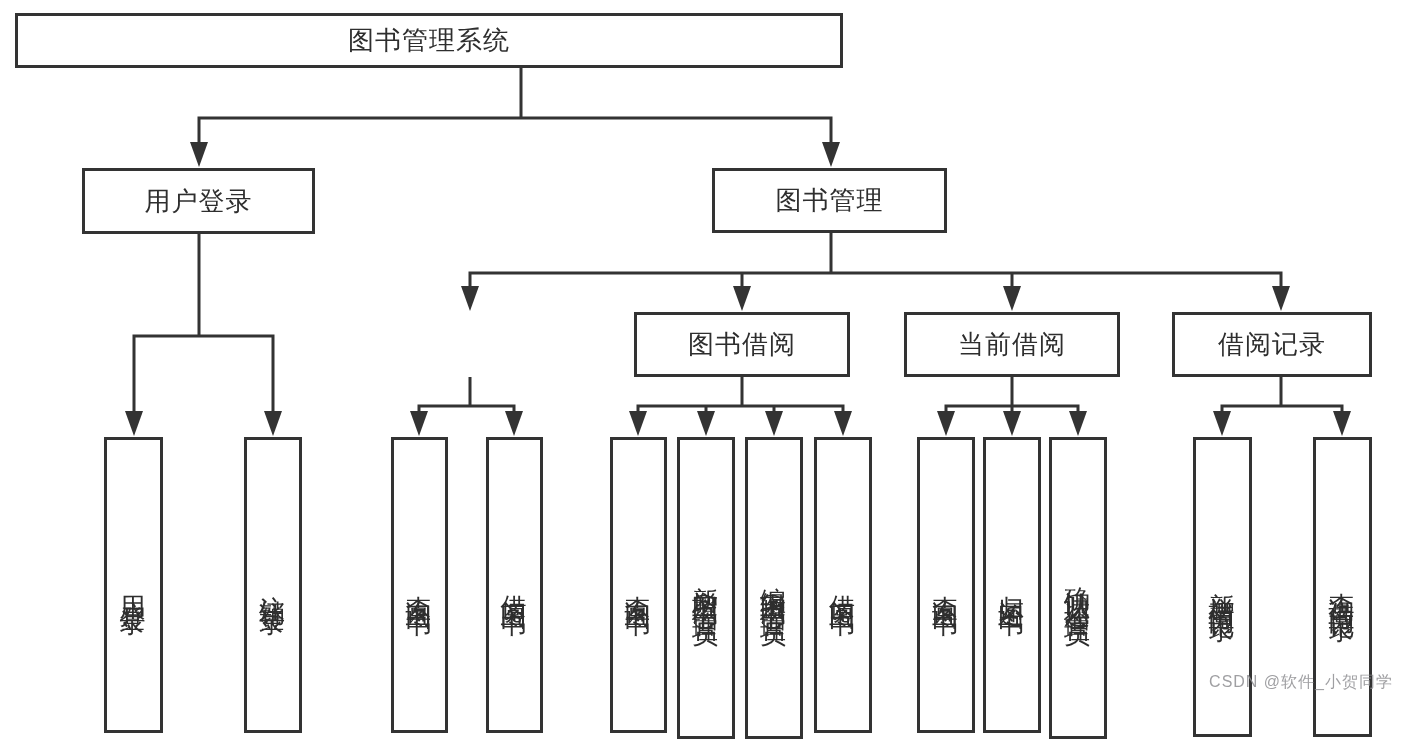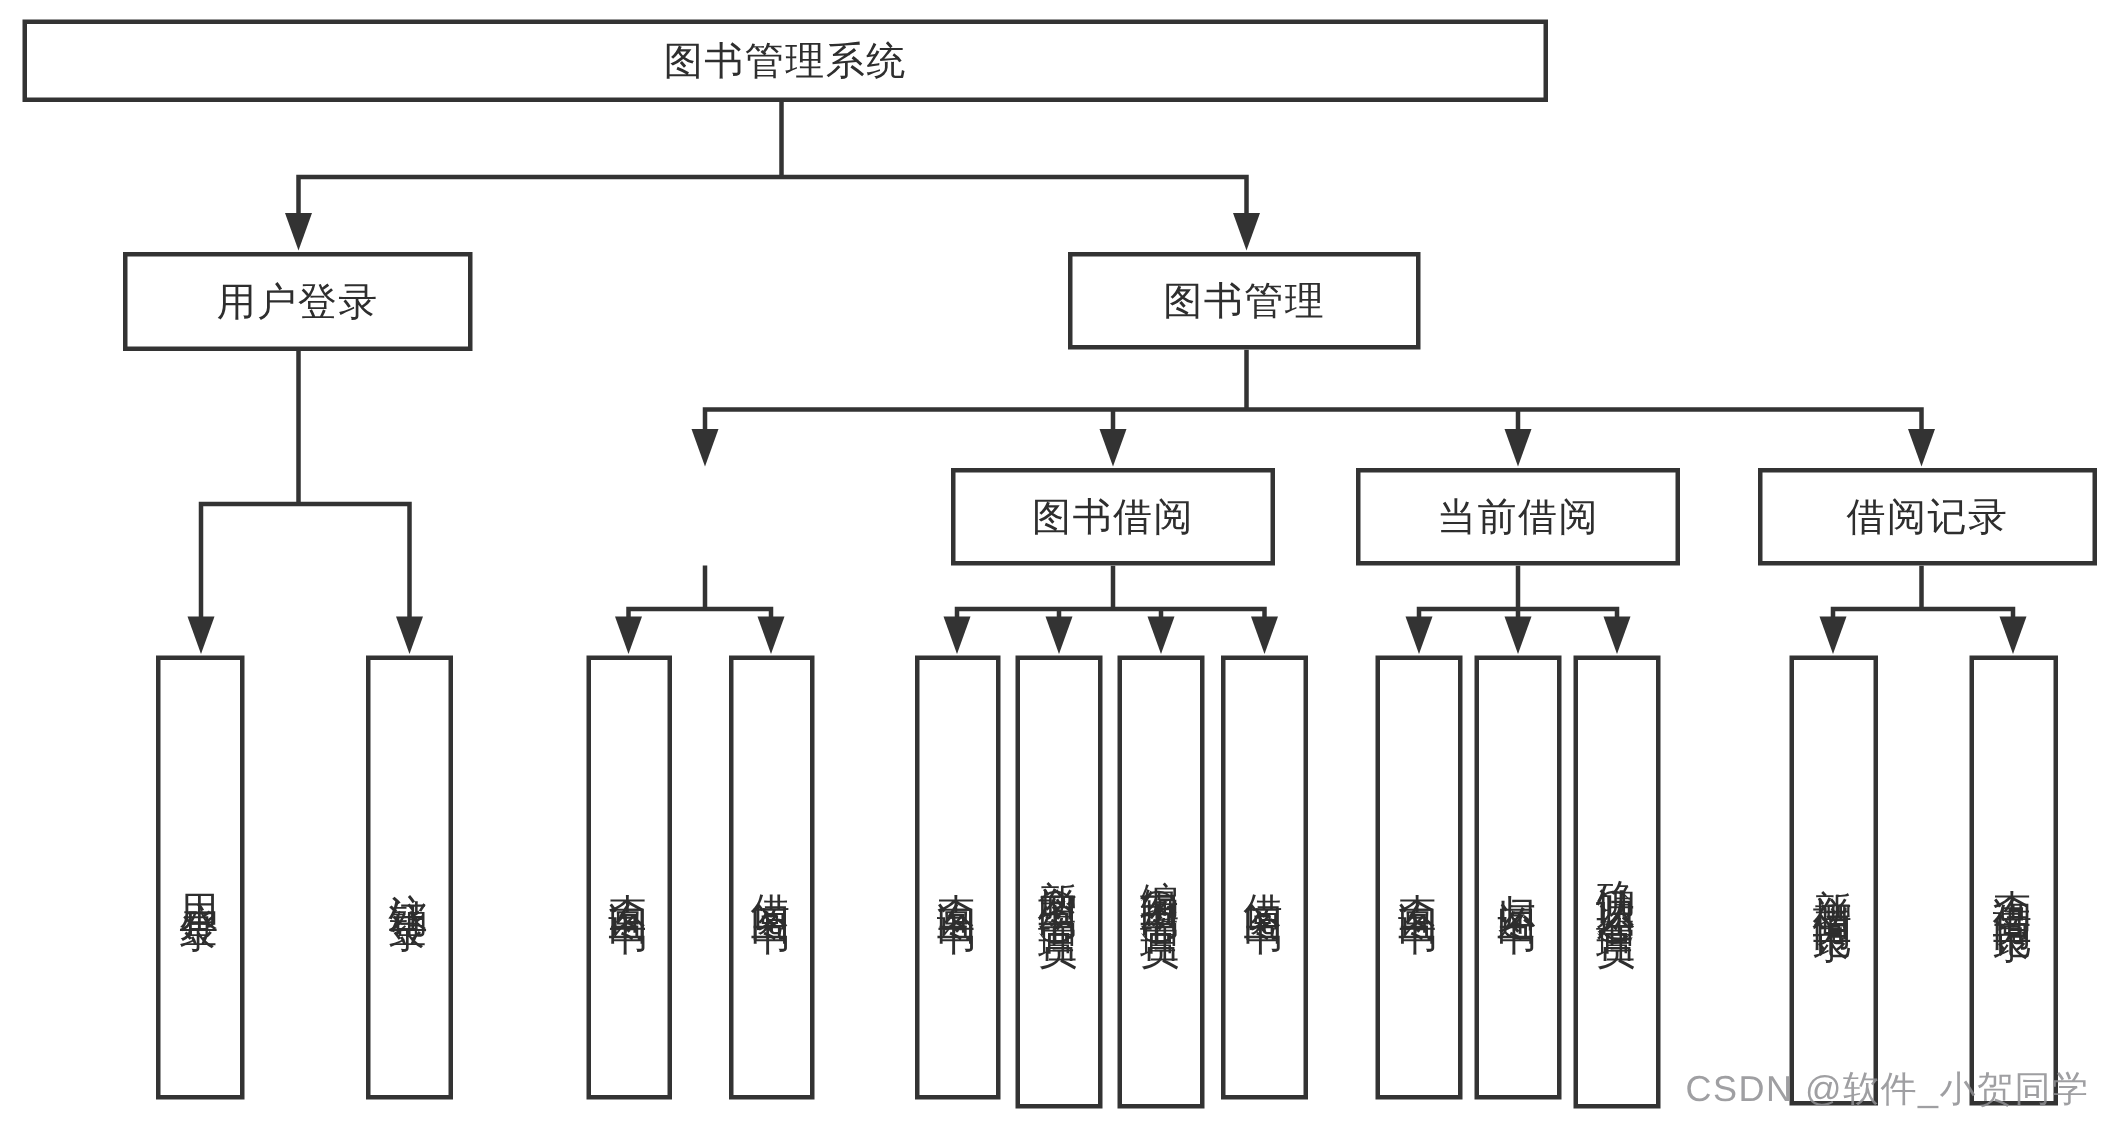--- a/index.html
+++ b/index.html
@@ -39,7 +39,7 @@
     white-space:nowrap;
   }
   
-  .n-root{left:15px;top:13px;width:1017px;height:55px;}
+  .n-root{left:15px;top:13px;width:828px;height:55px;}
   
   .n-login{left:82px;top:168px;width:233px;height:66px;}
   .n-mgmt{left:712px;top:168px;width:235px;height:65px;}

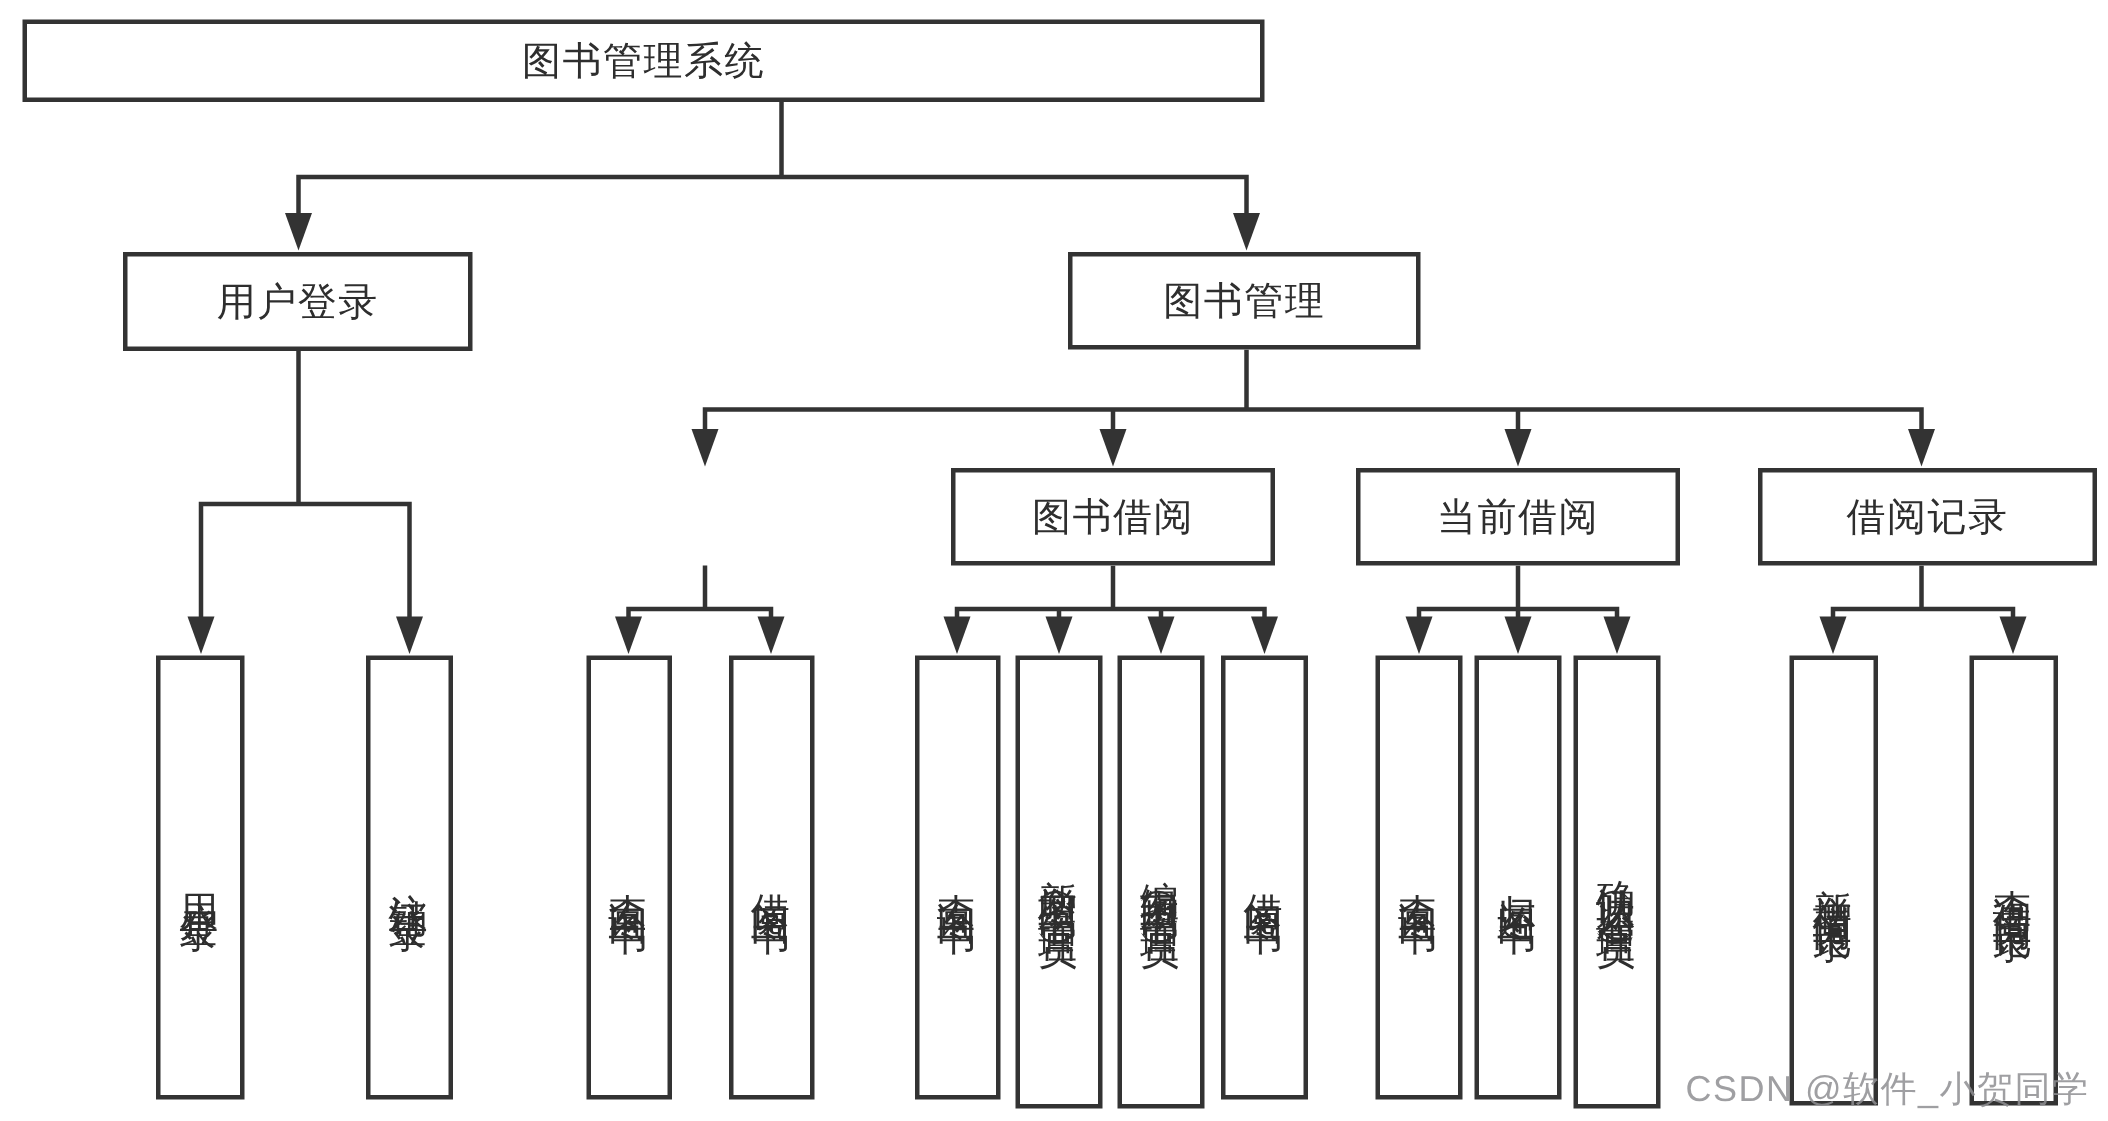--- a/index.html
+++ b/index.html
@@ -47,7 +47,7 @@
   .n-newbook{left:362px;top:312px;width:216px;height:65px;}
   .n-borrow{left:634px;top:312px;width:216px;height:65px;font-family:Liberation Mono, monospace;}
   .n-current{left:904px;top:312px;width:216px;height:65px;}
-  .n-record{left:1172px;top:312px;width:226px;height:65px;}
+  .n-record{left:1172px;top:312px;width:200px;height:65px;}
   
   .v-login1{left:104px;width:59px;height:296px;}
   .v-login2{left:244px;width:58px;height:296px;}

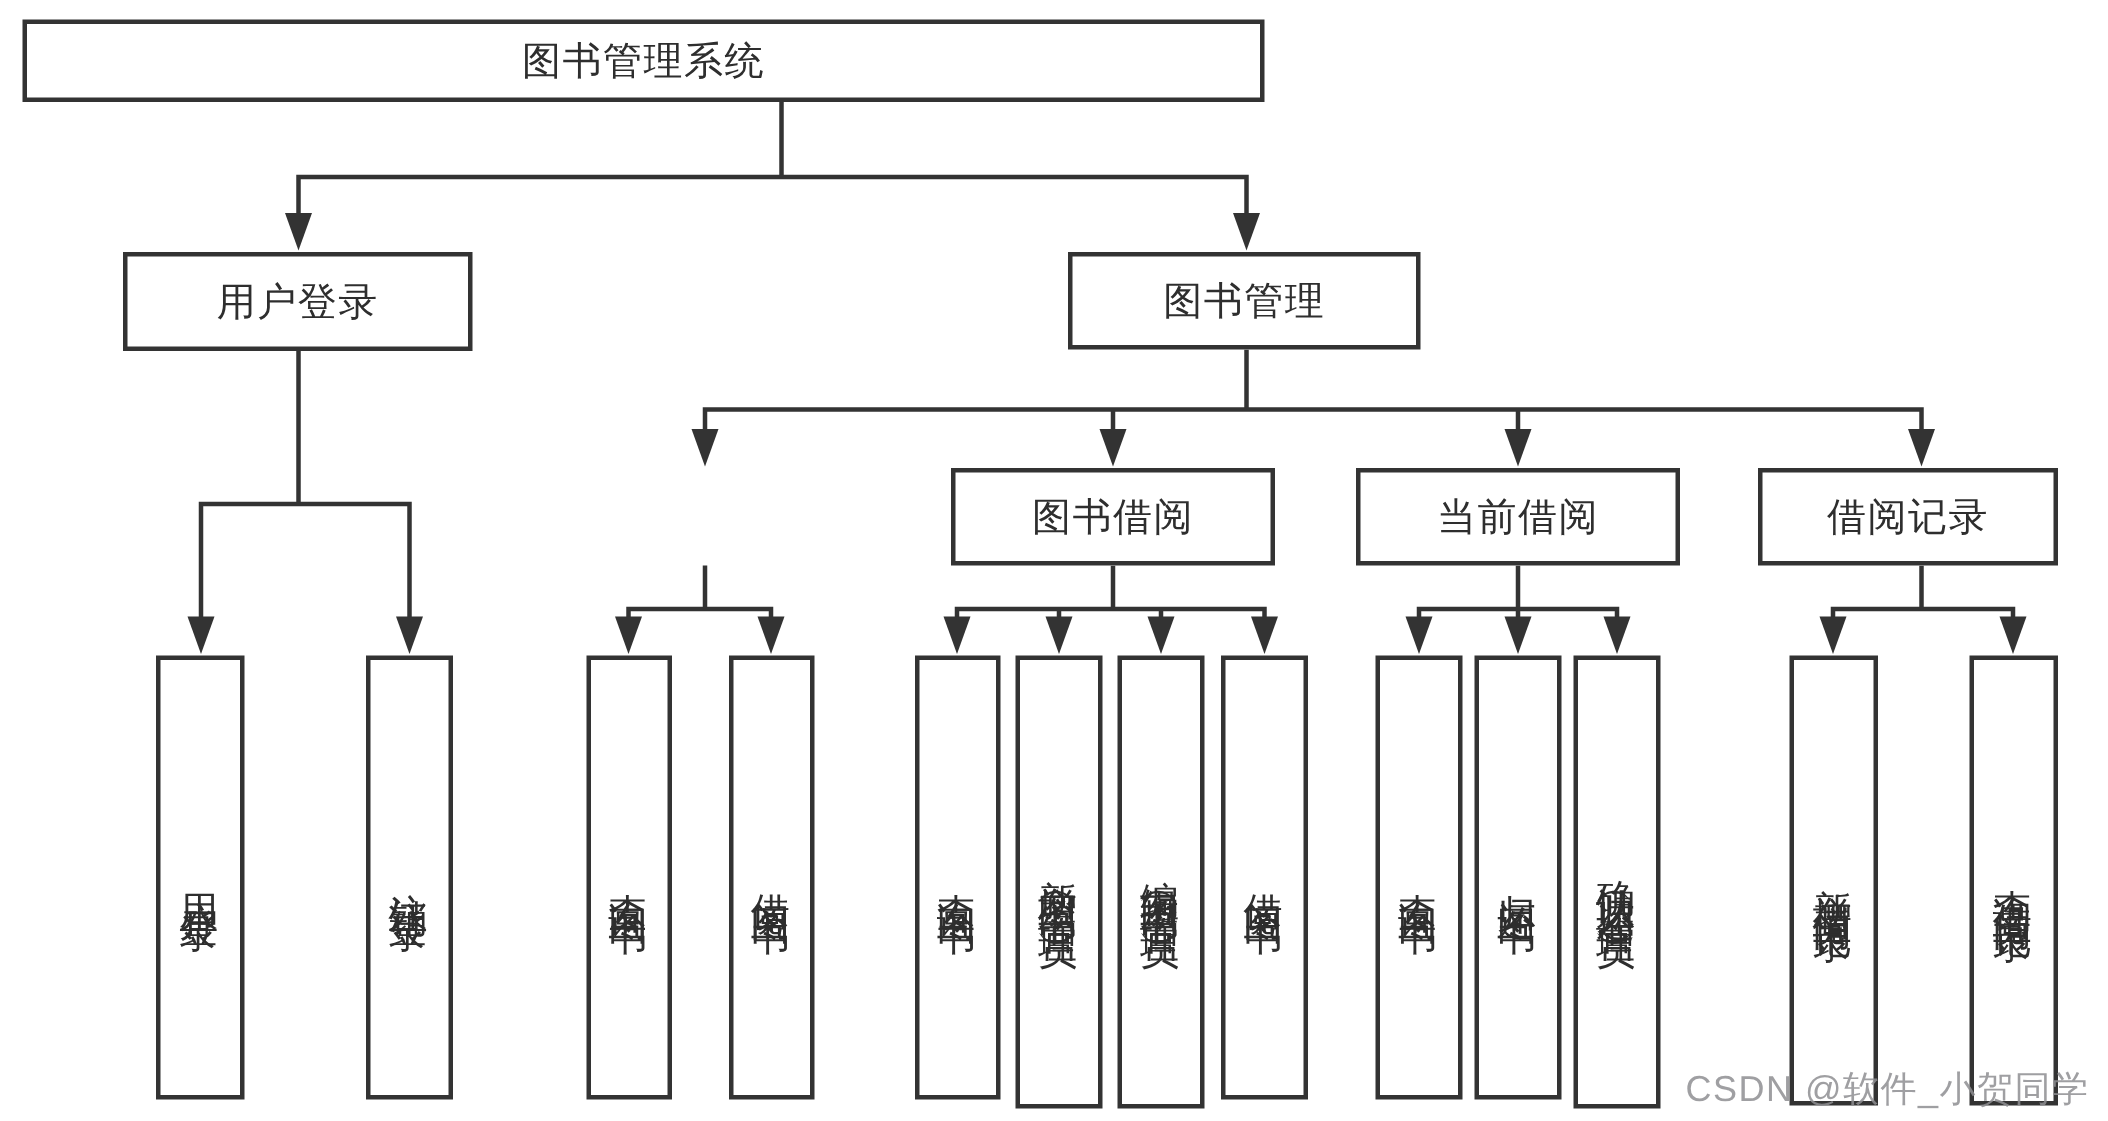--- a/index.html
+++ b/index.html
@@ -64,8 +64,8 @@
   .v-re2{left:1313px;width:59px;height:300px;}
   .watermark{
     position:absolute;
-    right:12px;top:710px;
-    font-size:24px;
+    right:12px;top:672px;
+    font-size:16px;
     color:rgba(142,142,146,0.85);
     letter-spacing:1px;
     z-index:5;

